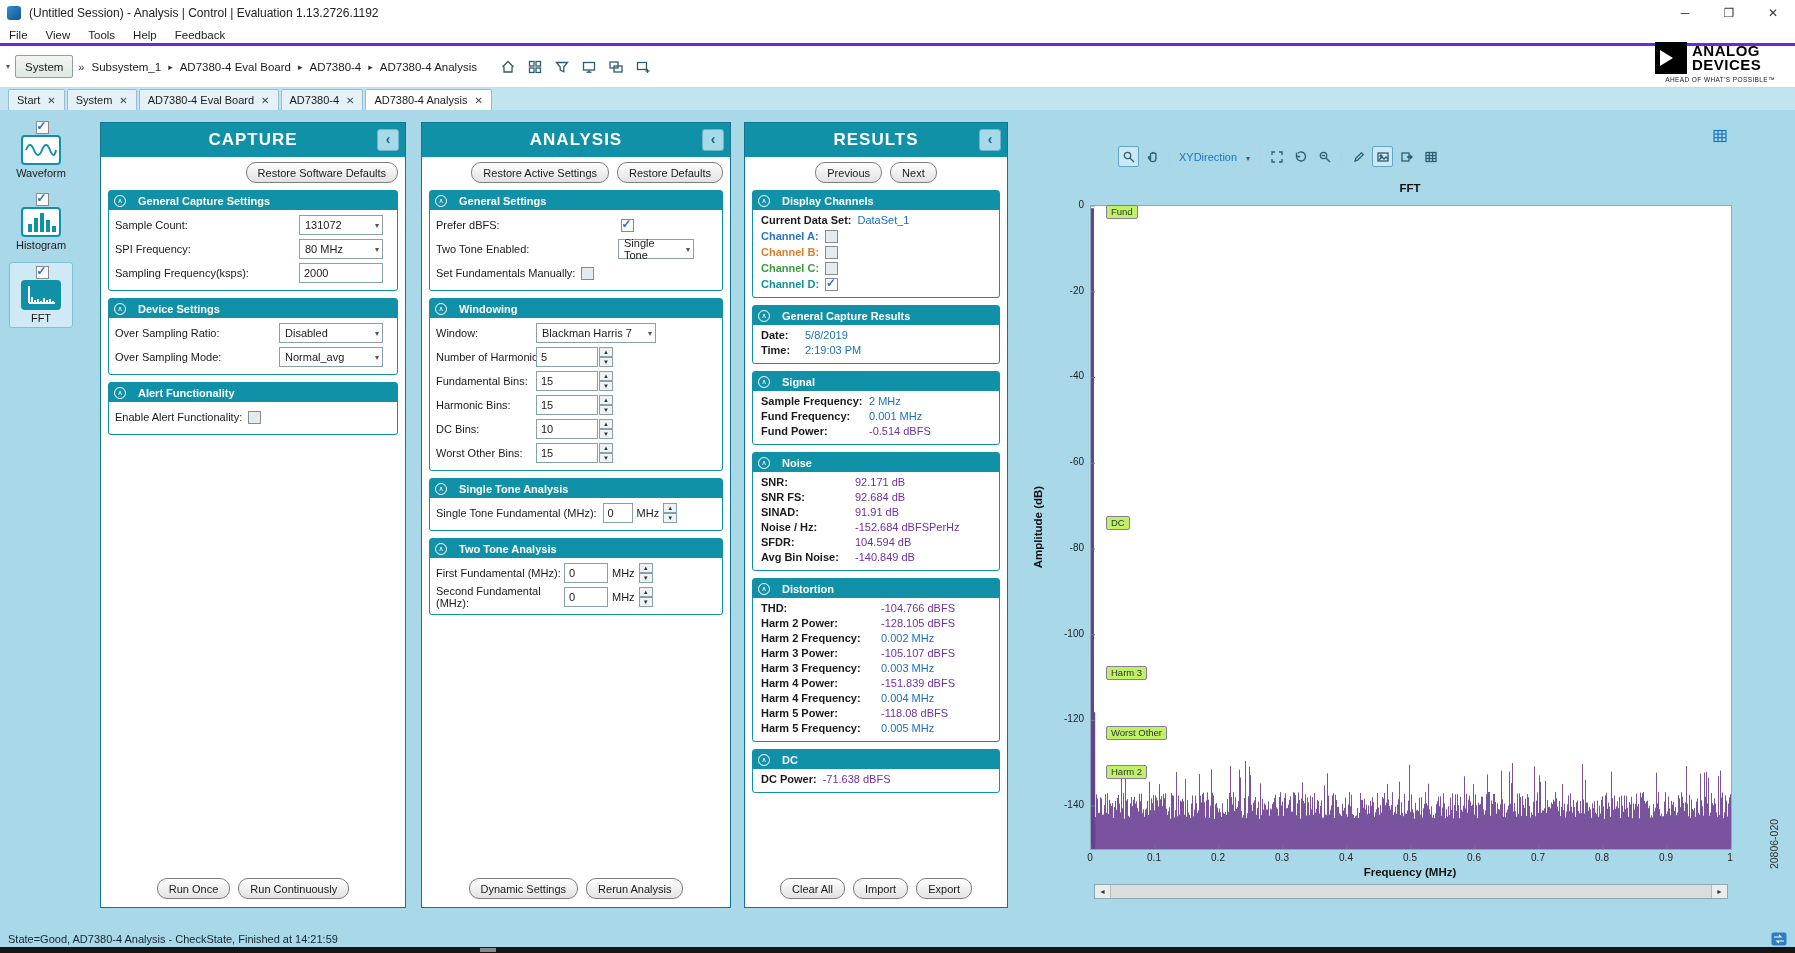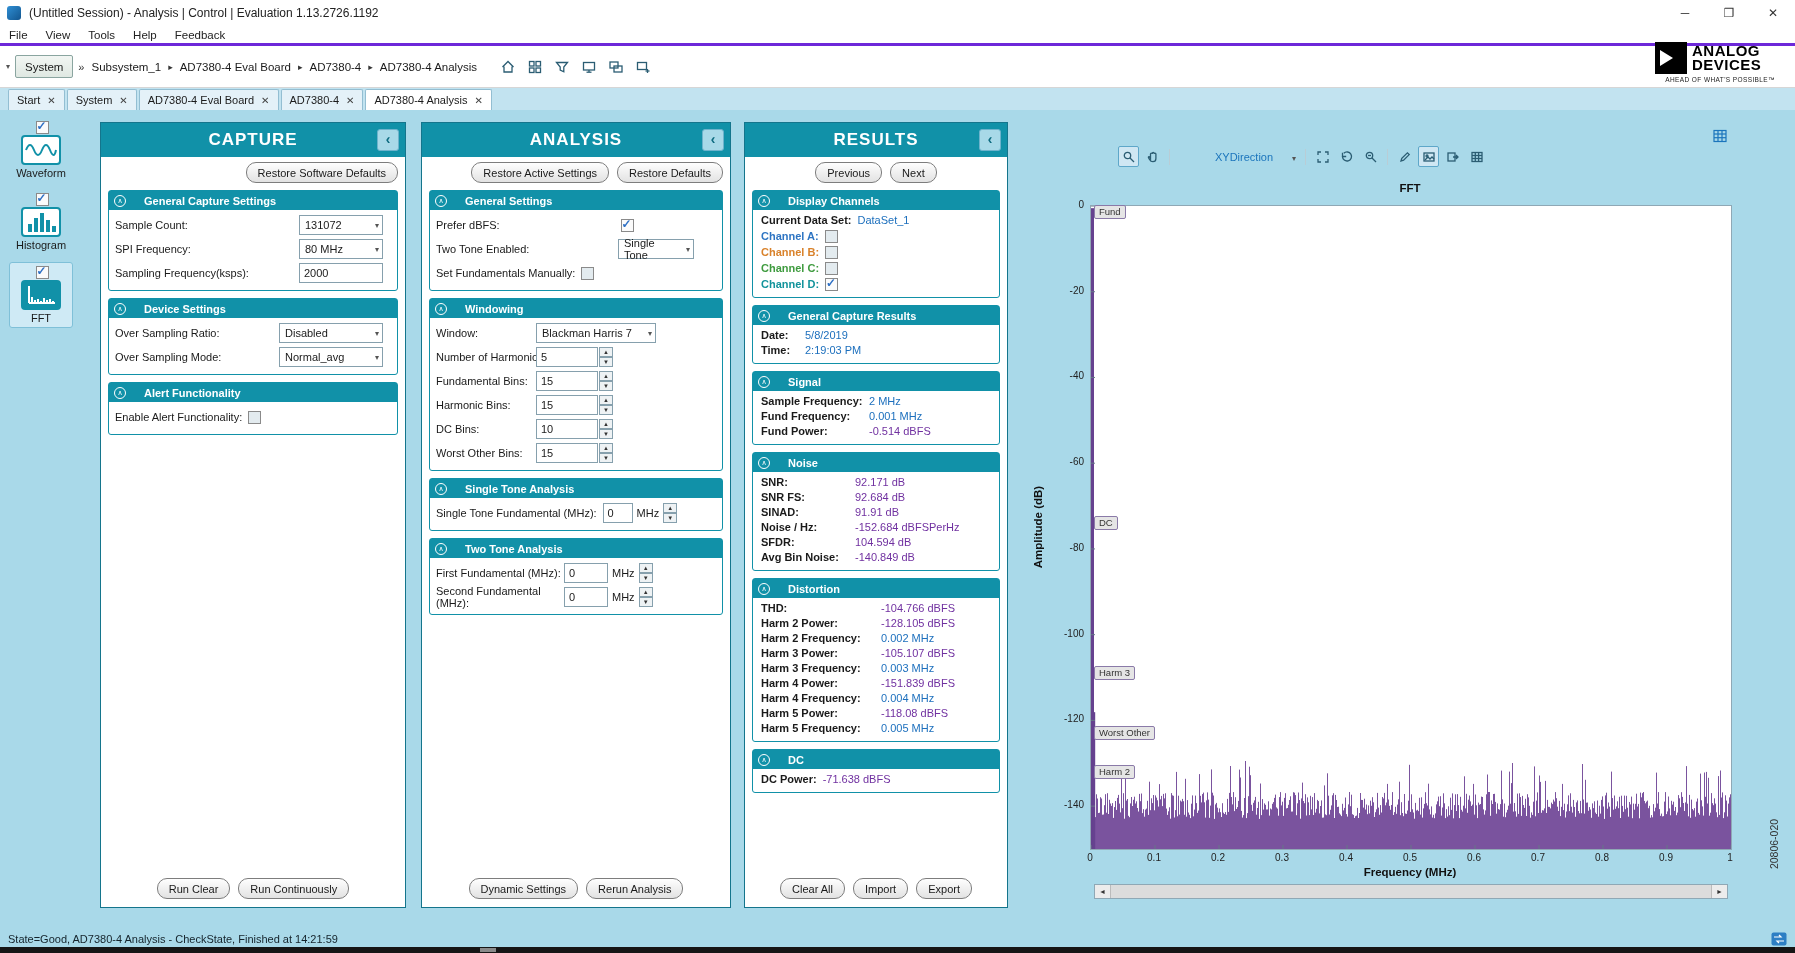--- a/index.html
+++ b/index.html
@@ -107,7 +107,7 @@
   .cbtn.active { background:#cfe7f3; border-color:#5ea7c9; }
   .cbtn svg { stroke:#2b5d73; fill:none; stroke-width:1.3; }
   .tb-sep { width:1px; height:16px; background:#b9cdd6; margin:0 3px; }
-  .xy-btn { color:#1b75bc; font-size:11px; display:inline-flex; align-items:flex-end; gap:13px; padding:0 3px;margin-left:36px; }
+  .xy-btn { color:#1b75bc; font-size:11px; display:inline-flex; align-items:flex-end; gap:3px; padding:0 3px; }
   .corner-grid { position:absolute; left:1712px; top:128px; width:16px; height:16px; }
   .corner-grid svg { stroke:#1b75bc; fill:none; stroke-width:1.2; }
 

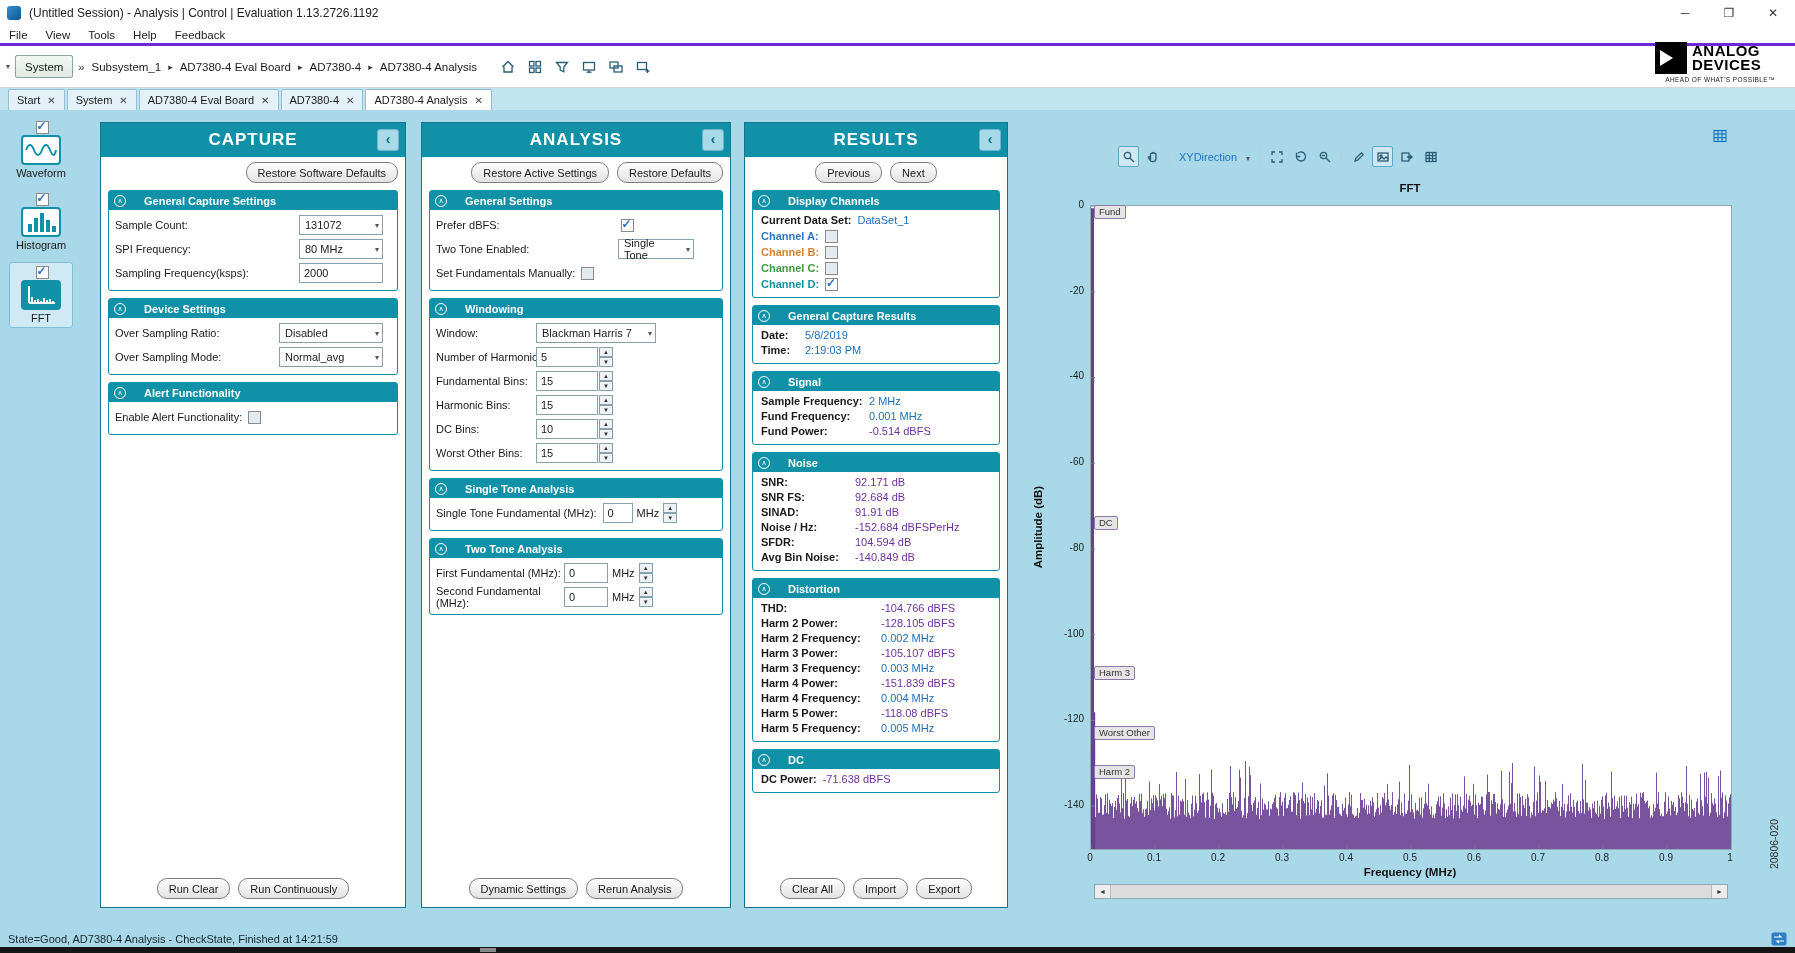--- a/index.html
+++ b/index.html
@@ -67,7 +67,7 @@
   .pill { height:21px; border:1px solid #7d7d7d; border-radius:10px; background:linear-gradient(#fefefe,#e2e2e2); font-size:11px; padding:0 11px; display:inline-flex; align-items:center; white-space:nowrap; color:#1a1a1a; }
 
   .section { border:1px solid #1191a8; border-radius:3px; margin-top:7px; background:#fff; flex:none; }
-  .section-header { height:19px; background:#1191a8; color:#fff; font-weight:bold; font-size:11px; display:flex; align-items:center; padding:0 5px; gap:18px; }
+  .section-header { height:19px; background:#1191a8; color:#fff; font-weight:bold; font-size:11px; display:flex; align-items:center; padding:0 5px; gap:12px; }
   .chev { width:12px; height:12px; border:1px solid #fff; border-radius:50%; font-size:7px; line-height:10px; text-align:center; flex:none; font-weight:normal; }
   .section-content { padding:3px 6px 5px; position:relative; }
 

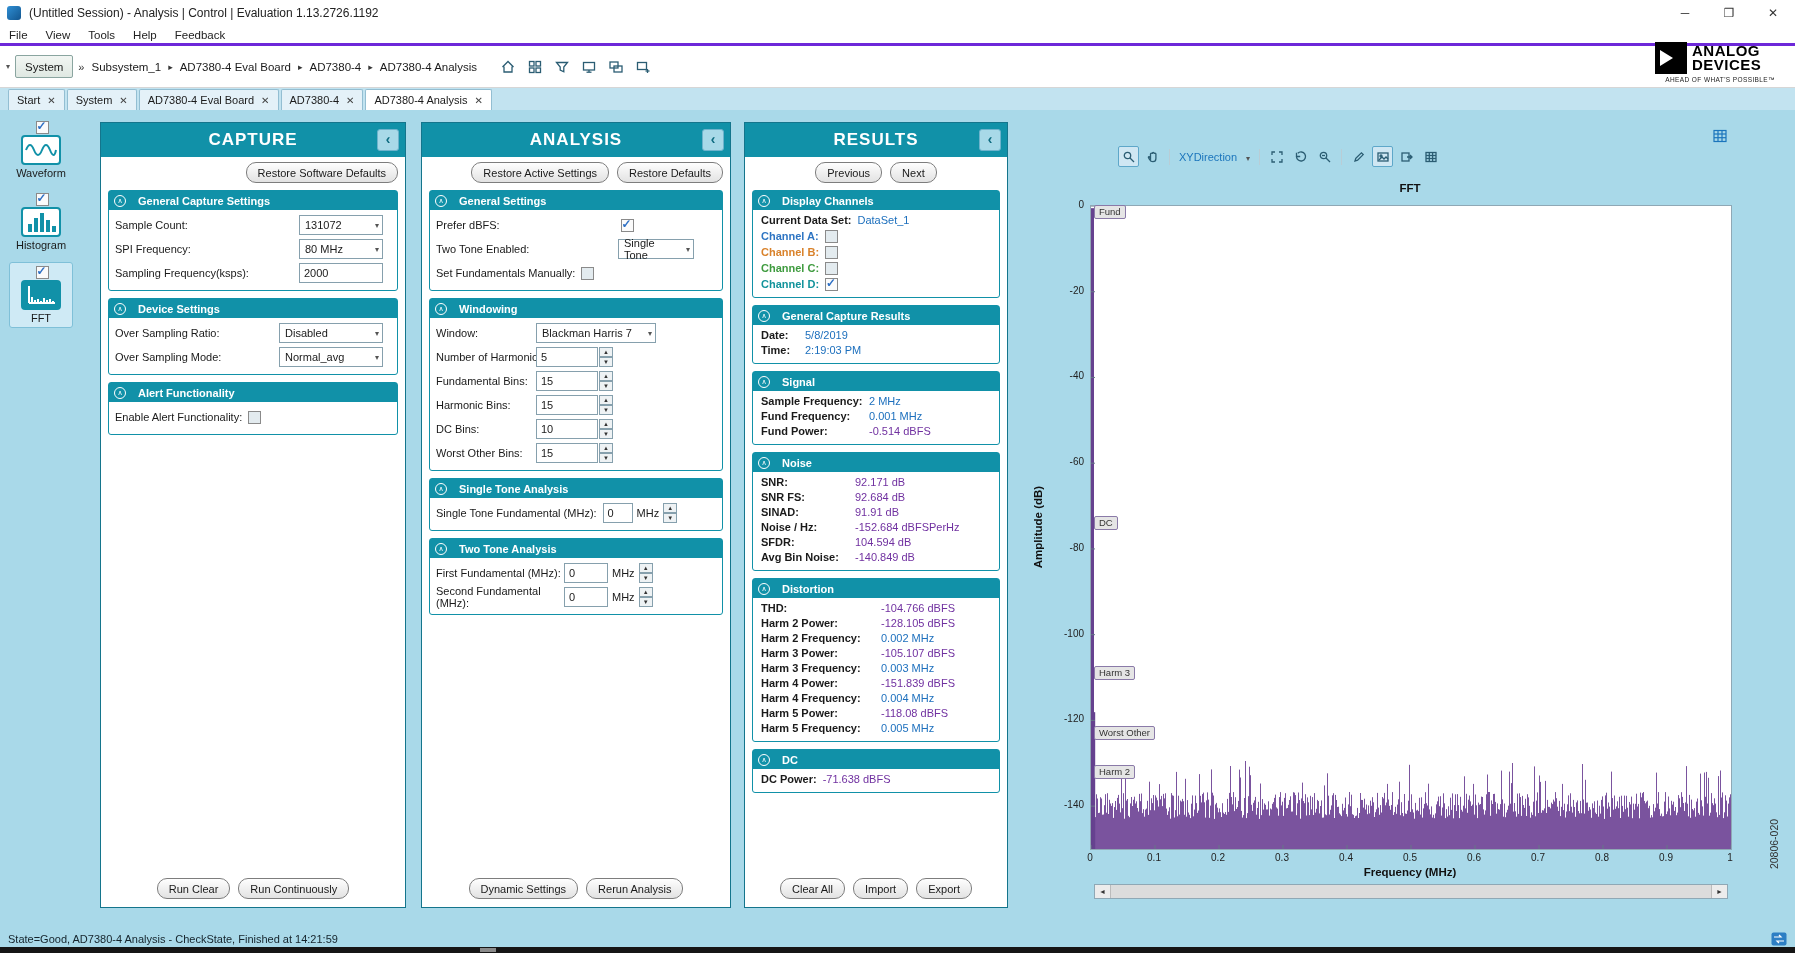--- a/index.html
+++ b/index.html
@@ -119,7 +119,7 @@
   #plot-area { position:absolute; left:1090px; top:205px; width:642px; height:645px; background:#fff; border:1px solid #8fa8b5; }
   #fft-svg { position:absolute; left:0; top:0; width:640px; height:643px; }
   #plot-flags { position:absolute; left:0; top:0; width:100%; height:100%; }
-  .flag { position:absolute; left:3px; height:14px; line-height:12px; padding:0 4px; background:#e5e5e5; border:1px solid #8a7aa8; border-radius:2px; font-size:9.5px; color:#333; white-space:nowrap; }
+  .flag { position:absolute; left:15px; height:14px; line-height:12px; padding:0 4px; background:#bef264; border:1px solid #8a7aa8; border-radius:2px; font-size:9.5px; color:#333; white-space:nowrap; }
   #xtick-labels { position:absolute; left:1090px; top:852px; width:642px; height:12px; }
   .xtick { position:absolute; width:30px; text-align:center; font-size:10px; color:#222; }
   .xlabel { position:absolute; left:1090px; top:866px; width:640px; text-align:center; font-weight:bold; font-size:11.5px; color:#111; }

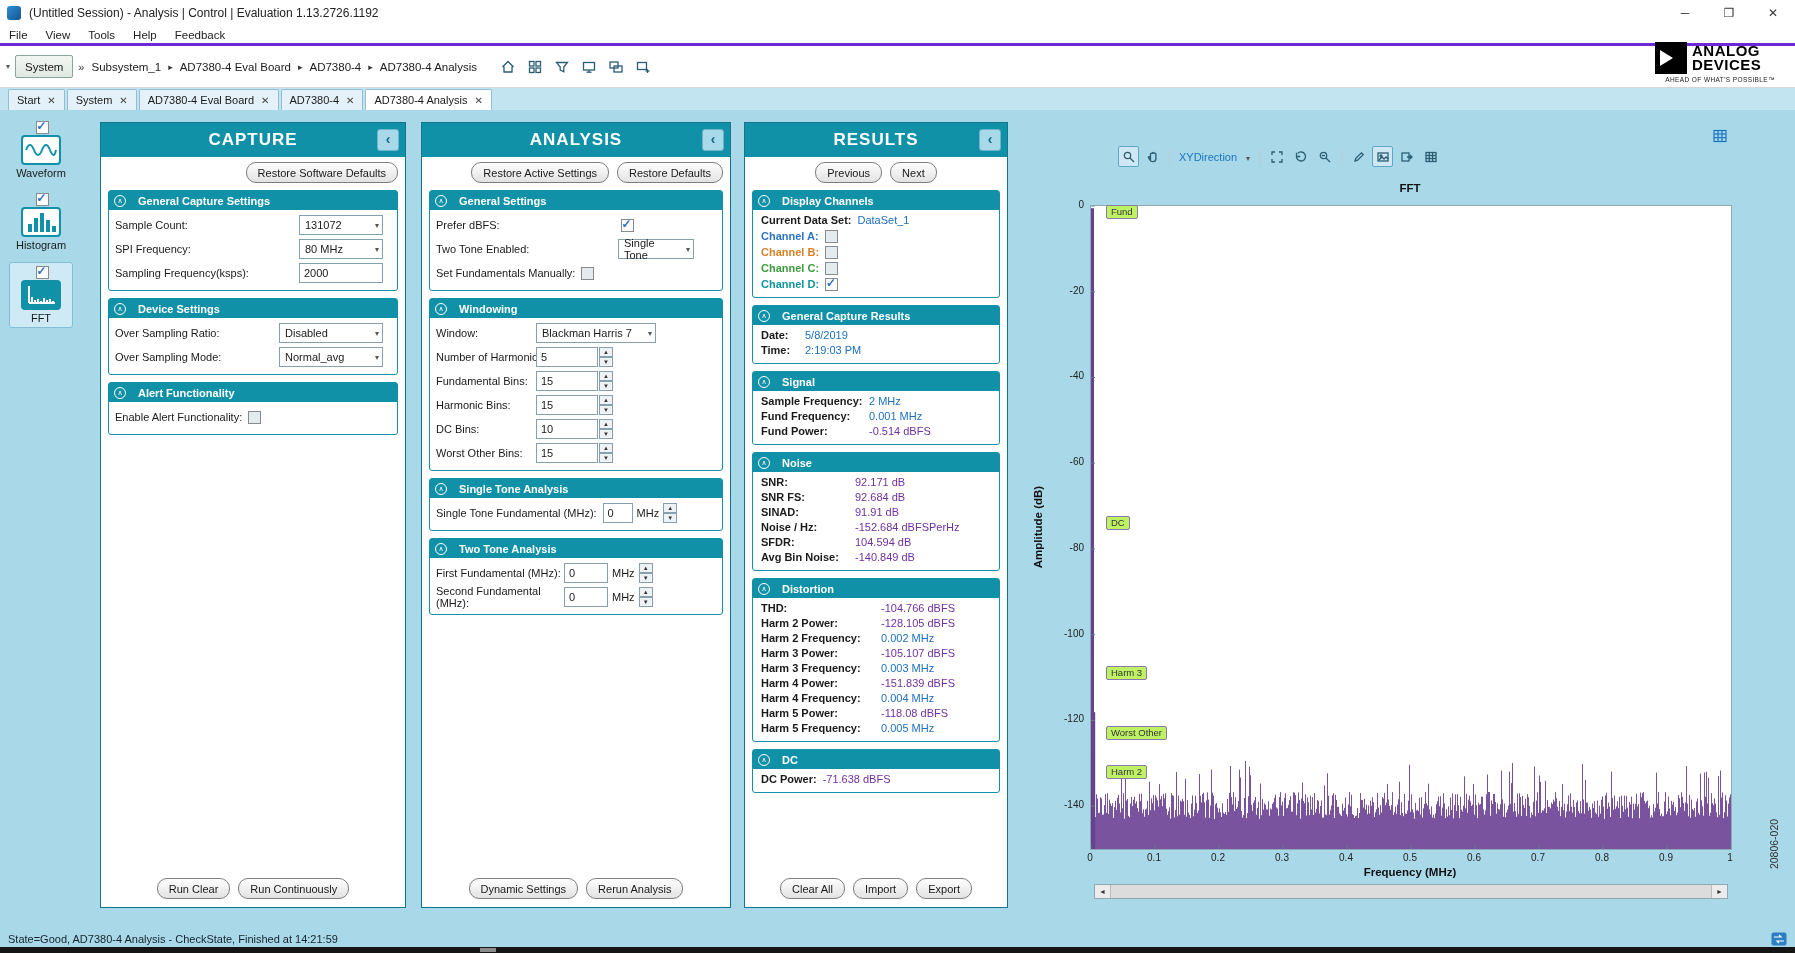--- a/index.html
+++ b/index.html
@@ -357,7 +357,7 @@
         </div>
       </div>
       <div class="btn-row center bottom">
-        <span class="pill">Run Clear</span>
+        <span class="pill">Run Once</span>
         <span class="pill">Run Continuously</span>
       </div>
     </div>

